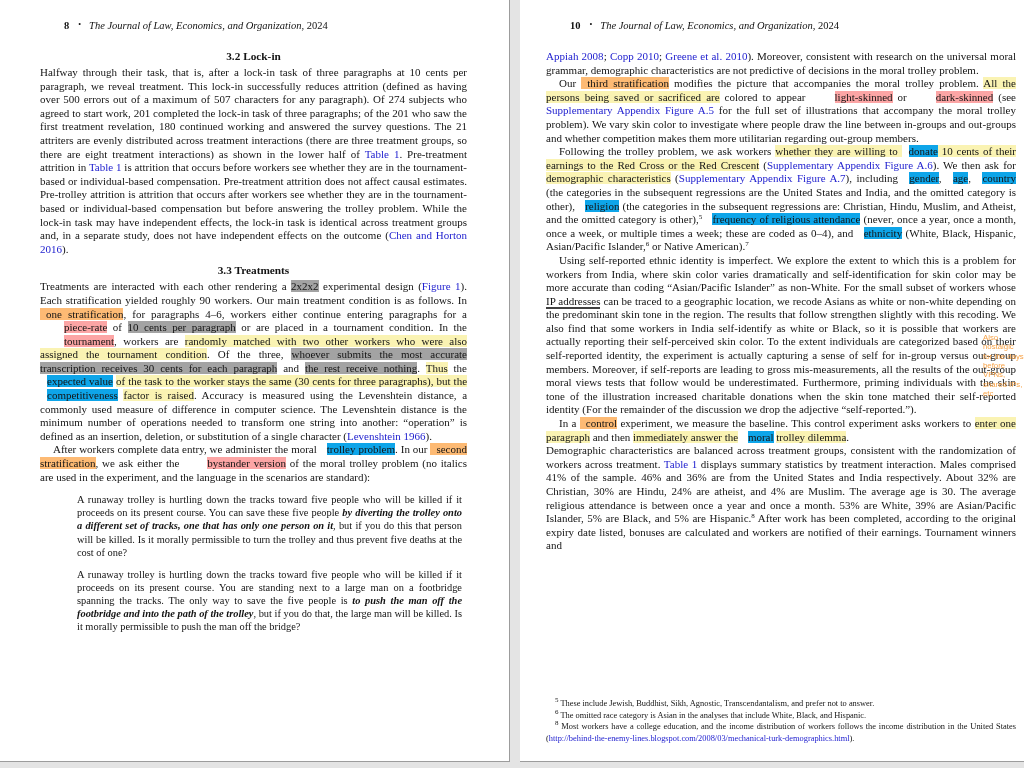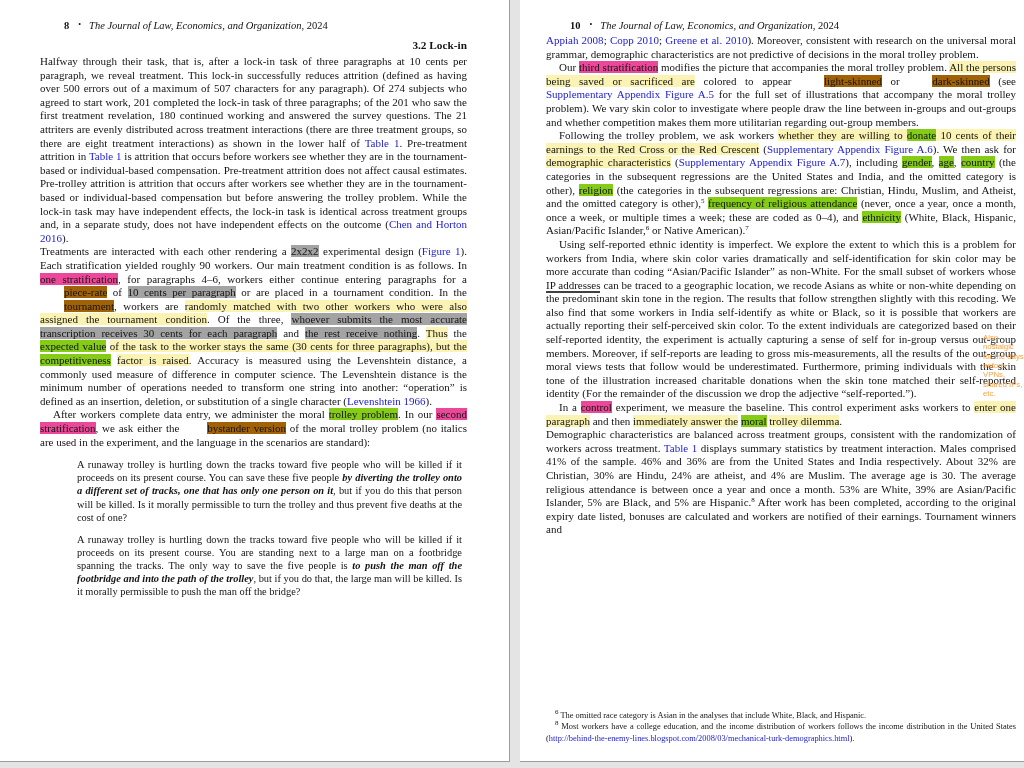--- a/index.html
+++ b/index.html
@@ -21,7 +21,7 @@
   .page-left  { left:0;   width:510px; border-right:1px solid #9c9c9c; padding:20px 42px 0 40px; }
   .page-right { left:520px; width:543px; padding:20px 47px 0 26px; }
 
-  .page-header { font-size:10.5px; color:#111; margin-bottom:3px;padding-left:24px; }
+  .page-header { font-size:10.5px; color:#111; margin-bottom:19px;padding-left:24px; }
   .page-num { font-weight:bold; }
   .hdr-bullet { font-size:8px; vertical-align:2px; margin:0 8px 0 9px; }
   .journal-title { font-style:italic; }

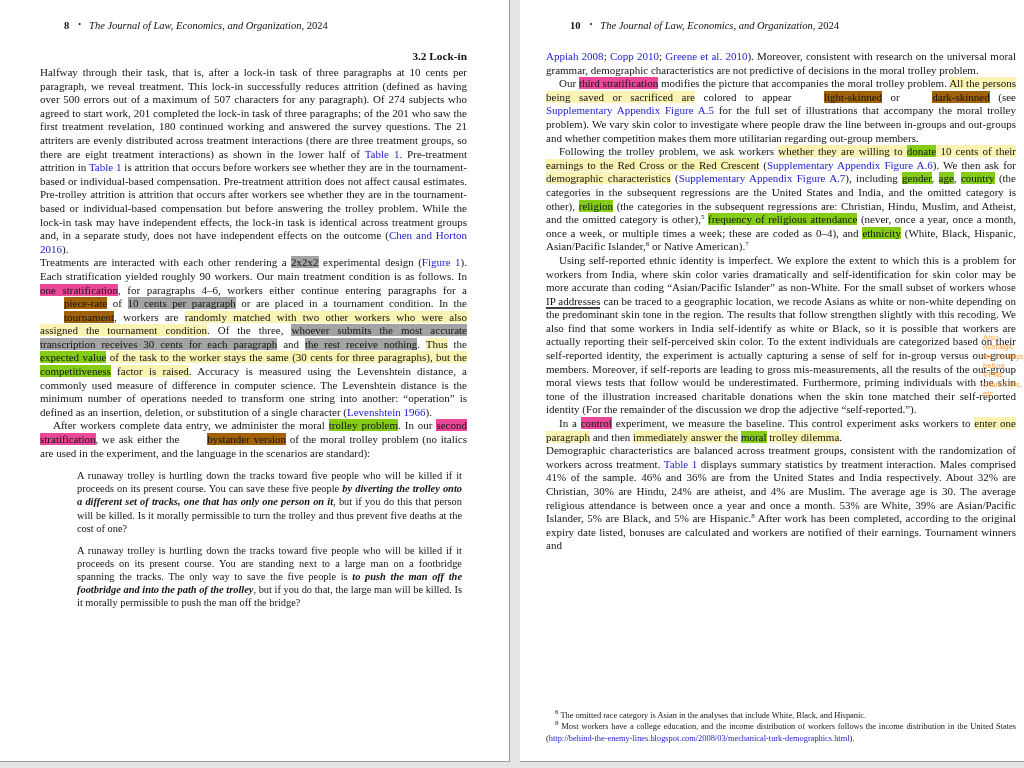--- a/index.html
+++ b/index.html
@@ -34,7 +34,7 @@
   .block-para.indent { text-indent:13px; }
   .block-heading {
     font-size:11.3px; font-weight:bold;
-    text-align:right;
+    text-align:center;
     margin:8px 0 4px 0;
   }
   .block-quote {

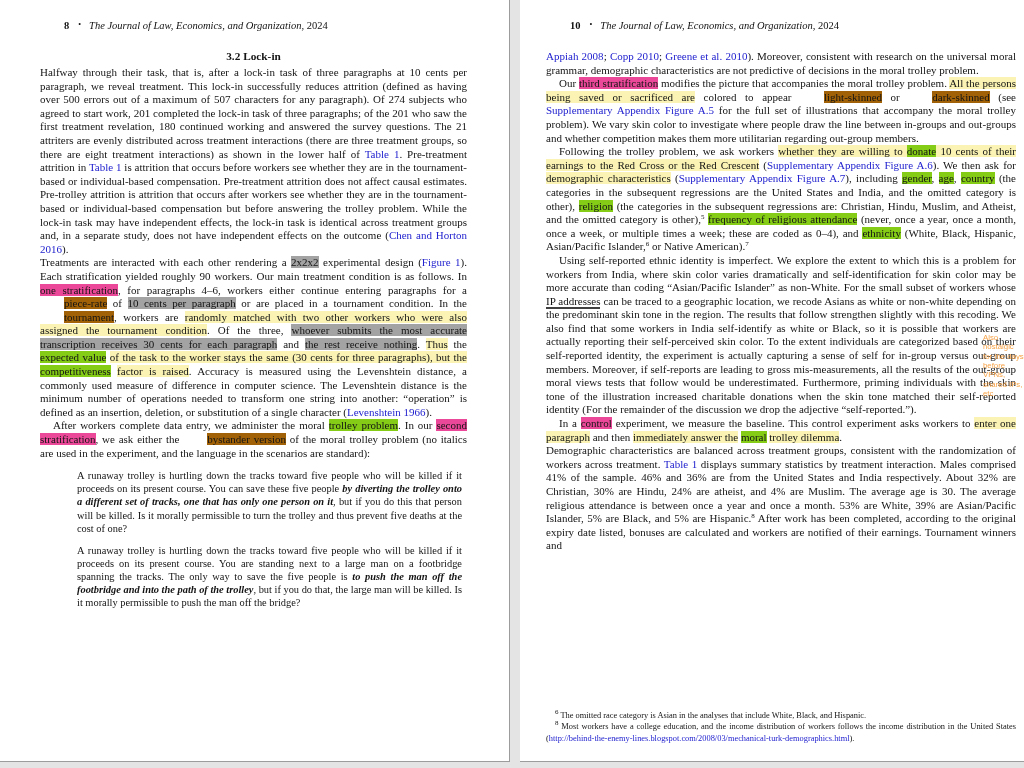--- a/index.html
+++ b/index.html
@@ -45,7 +45,7 @@
 
   .seg-y  { background:#faf3b3; }
   .seg-g  { background:#a3a3a3; }
-  .seg-pk { background:#ec4899; }
+  .seg-pk { background:#fdba74;padding-left:6px; }
   .seg-pu { background:#a16207;margin-left:24px; }
   .seg-c  { background:#84cc16; }
   .seg-bi { font-weight:bold; font-style:italic; }

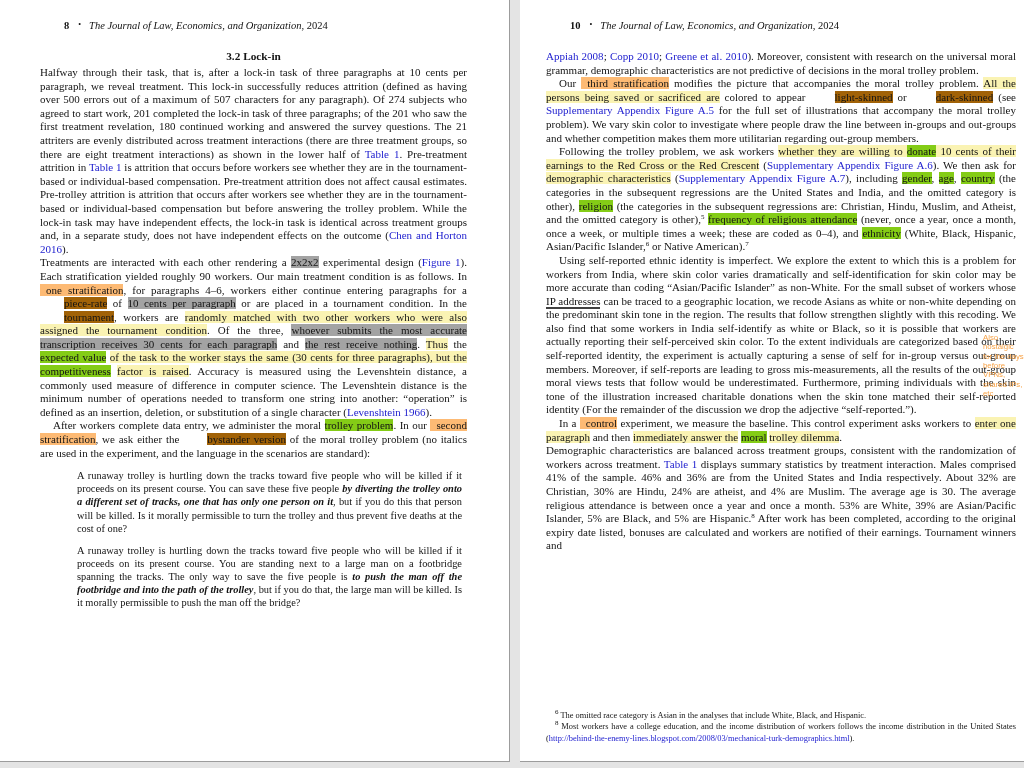--- a/index.html
+++ b/index.html
@@ -46,7 +46,7 @@
   .seg-y  { background:#faf3b3; }
   .seg-g  { background:#a3a3a3; }
   .seg-pk { background:#fdba74;padding-left:6px; }
-  .seg-pu { background:#a16207;margin-left:24px; }
+  .seg-pu { background:#fca5a5;margin-left:24px; }
   .seg-c  { background:#84cc16; }
   .seg-bi { font-weight:bold; font-style:italic; }
   .seg-ou { border-bottom:2px solid #404040; }

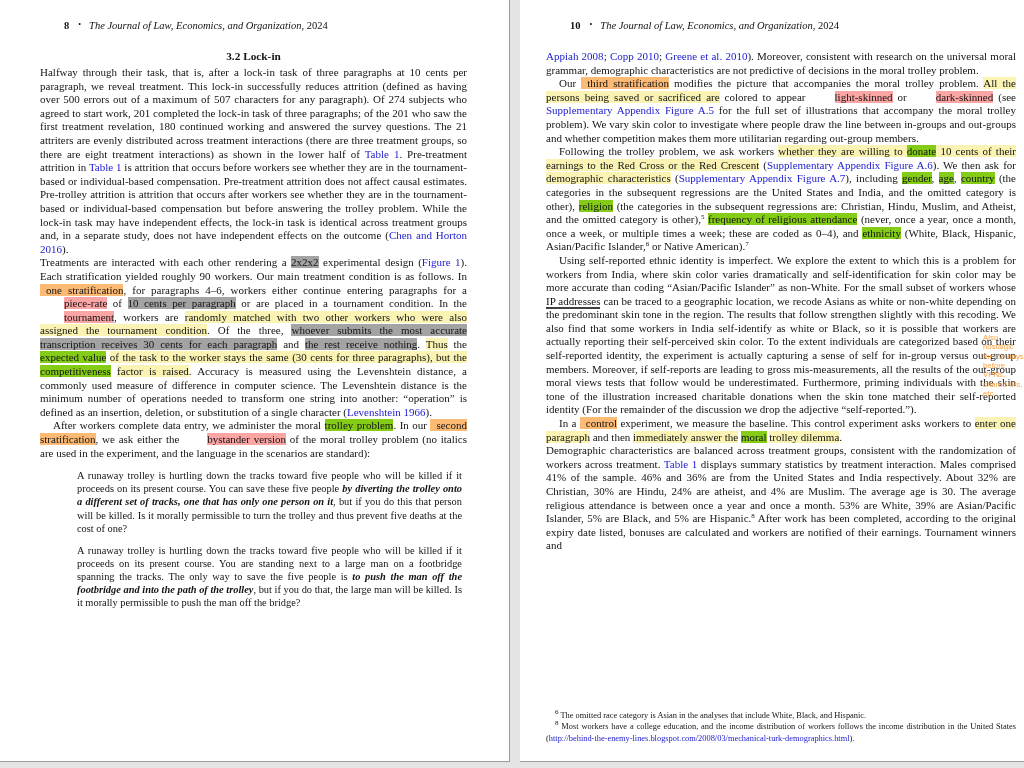--- a/index.html
+++ b/index.html
@@ -47,7 +47,7 @@
   .seg-g  { background:#a3a3a3; }
   .seg-pk { background:#fdba74;padding-left:6px; }
   .seg-pu { background:#fca5a5;margin-left:24px; }
-  .seg-c  { background:#84cc16; }
+  .seg-c  { background:#0ea5e9;margin-left:7px; }
   .seg-bi { font-weight:bold; font-style:italic; }
   .seg-ou { border-bottom:2px solid #404040; }
   a.seg-l { color:#2222cf; text-decoration:none; cursor:pointer; }

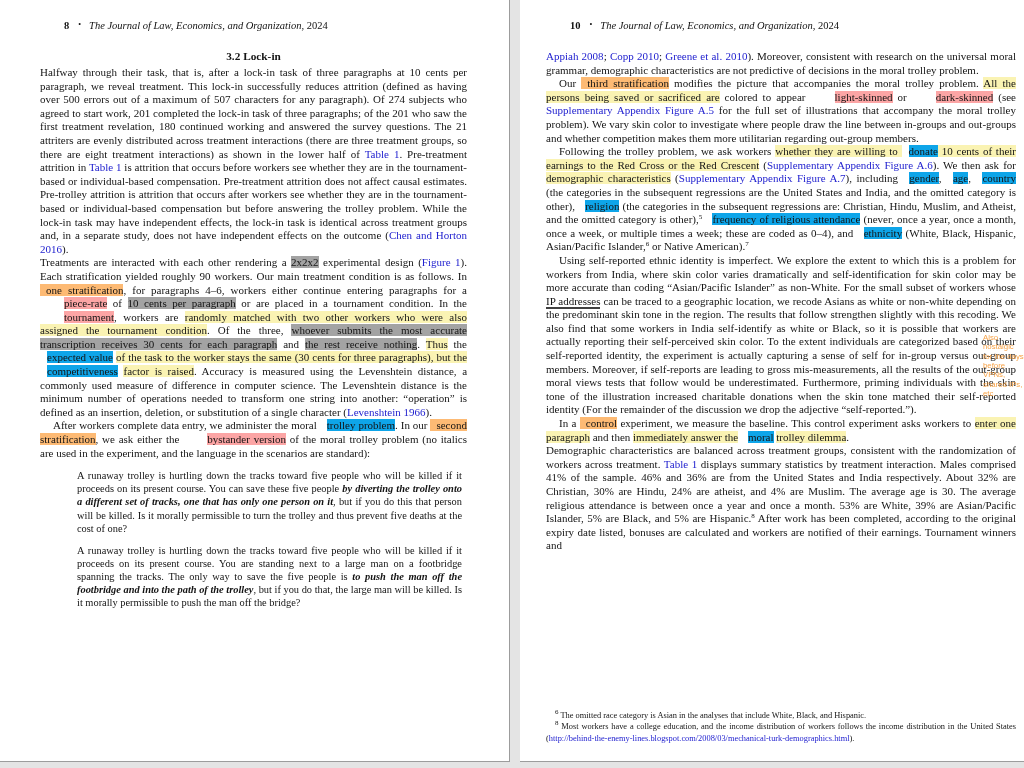--- a/index.html
+++ b/index.html
@@ -83,6 +83,7 @@
     <div class="page-body">
         <div class="block block-heading">3.2 Lock-in</div>
         <div class="block block-para"><span class="seg-p">Halfway through their task, that is, after a lock-in task of three paragraphs at 10 cents per paragraph, we reveal treatment. This lock-in successfully reduces attrition (defined as having over 500 errors out of a maximum of 507 characters for any paragraph). Of 274 subjects who agreed to start work, 201 completed the lock-in task of three paragraphs; of the 201 who saw the first treatment revelation, 180 continued working and answered the survey questions. The 21 attriters are evenly distributed across treatment interactions (there are three treatment groups, so there are eight treatment interactions) as shown in the lower half of </span><a class="seg-l" href="#">Table 1</a><span class="seg-p">. Pre-treatment attrition in </span><a class="seg-l" href="#">Table 1</a><span class="seg-p"> is attrition that occurs before workers see whether they are in the tournament-based or individual-based compensation. Pre-treatment attrition does not affect causal estimates. Pre-trolley attrition is attrition that occurs after workers see whether they are in the tournament-based or individual-based compensation but before answering the trolley problem. While the lock-in task may have independent effects, the lock-in task is identical across treatment groups and, in a separate study, does not have independent effects on the outcome (</span><a class="seg-l" href="#">Chen and Horton 2016</a><span class="seg-p">).</span></div>
+        <div class="block block-heading">3.3 Treatments</div>
         <div class="block block-para"><span class="seg-p">Treatments are interacted with each other rendering a </span><span class="seg-g">2x2x2</span><span class="seg-p"> experimental design (</span><a class="seg-l" href="#">Figure 1</a><span class="seg-p">). Each stratification yielded roughly 90 workers. Our main treatment condition is as follows. In </span><span class="seg-pk">one stratification</span><span class="seg-p">, for paragraphs 4–6, workers either continue entering paragraphs for a </span><span class="seg-pu">piece-rate</span><span class="seg-p"> of </span><span class="seg-g">10 cents per paragraph</span><span class="seg-p"> or are placed in a tournament condition. In the </span><span class="seg-pu">tournament</span><span class="seg-p">, workers are </span><span class="seg-y">randomly matched with two other workers who were also assigned the tournament condition</span><span class="seg-p">. Of the three, </span><span class="seg-g">whoever submits the most accurate transcription receives 30 cents for each paragraph</span><span class="seg-p"> and </span><span class="seg-g">the rest receive nothing</span><span class="seg-p">. </span><span class="seg-y">Thus</span><span class="seg-p"> the </span><span class="seg-c">expected value</span><span class="seg-p"> </span><span class="seg-y">of the task to the worker stays the same (30 cents for three paragraphs), but the</span><span class="seg-p"> </span><span class="seg-c">competitiveness</span><span class="seg-p"> </span><span class="seg-y">factor is raised</span><span class="seg-p">. Accuracy is measured using the Levenshtein distance, a commonly used measure of difference in computer science. The Levenshtein distance is the minimum number of operations needed to transform one string into another: “operation” is defined as an insertion, deletion, or substitution of a single character (</span><a class="seg-l" href="#">Levenshtein 1966</a><span class="seg-p">).</span></div>
         <div class="block block-para indent"><span class="seg-p">After workers complete data entry, we administer the moral </span><span class="seg-c">trolley problem</span><span class="seg-p">. In our </span><span class="seg-pk">second stratification</span><span class="seg-p">, we ask either the </span><span class="seg-pu">bystander version</span><span class="seg-p"> of the moral trolley problem (no italics are used in the experiment, and the language in the scenarios are standard):</span></div>
         <div class="block block-quote"><span class="seg-p">A runaway trolley is hurtling down the tracks toward five people who will be killed if it proceeds on its present course. You can save these five people </span><span class="seg-bi">by diverting the trolley onto a different set of tracks, one that has only one person on it</span><span class="seg-p">, but if you do this that person will be killed. Is it morally permissible to turn the trolley and thus prevent five deaths at the cost of one?</span></div>

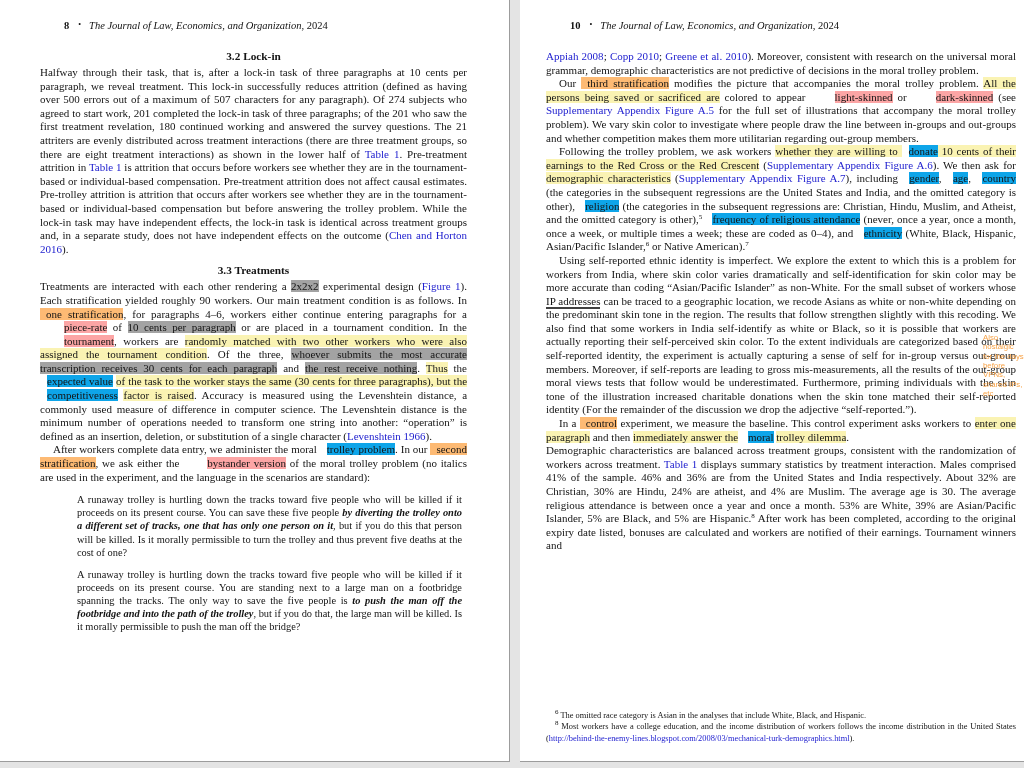--- a/index.html
+++ b/index.html
@@ -104,6 +104,7 @@
         <div class="block block-para"><span class="seg-p">Demographic characteristics are balanced across treatment groups, consistent with the randomization of workers across treatment. </span><a class="seg-l" href="#">Table 1</a><span class="seg-p"> displays summary statistics by treatment interaction. Males comprised 41% of the sample. 46% and 36% are from the United States and India respectively. About 32% are Christian, 30% are Hindu, 24% are atheist, and 4% are Muslim. The average age is 30. The average religious attendance is between once a year and once a month. 53% are White, 39% are Asian/Pacific Islander, 5% are Black, and 5% are Hispanic.</span><sup class="fn-marker">8</sup><span class="seg-p"> After work has been completed, according to the original expiry date listed, bonuses are calculated and workers are notified of their earnings. Tournament winners and</span></div>
       </div>
     <div class="footnotes">
+        <div class="block block-footnote"><sup class="fn-marker">5</sup><span class="seg-p"> These include Jewish, Buddhist, Sikh, Agnostic, Transcendantalism, and prefer not to answer.</span></div>
         <div class="block block-footnote"><sup class="fn-marker">6</sup><span class="seg-p"> The omitted race category is Asian in the analyses that include White, Black, and Hispanic.</span></div>
         <div class="block block-footnote"><sup class="fn-marker">8</sup><span class="seg-p"> Most workers have a college education, and the income distribution of workers follows the income distribution in the United States (</span><a class="seg-l" href="#">http://behind-the-enemy-lines.blogspot.com/2008/03/mechanical-turk-demographics.html</a><span class="seg-p">).</span></div>
       </div>

